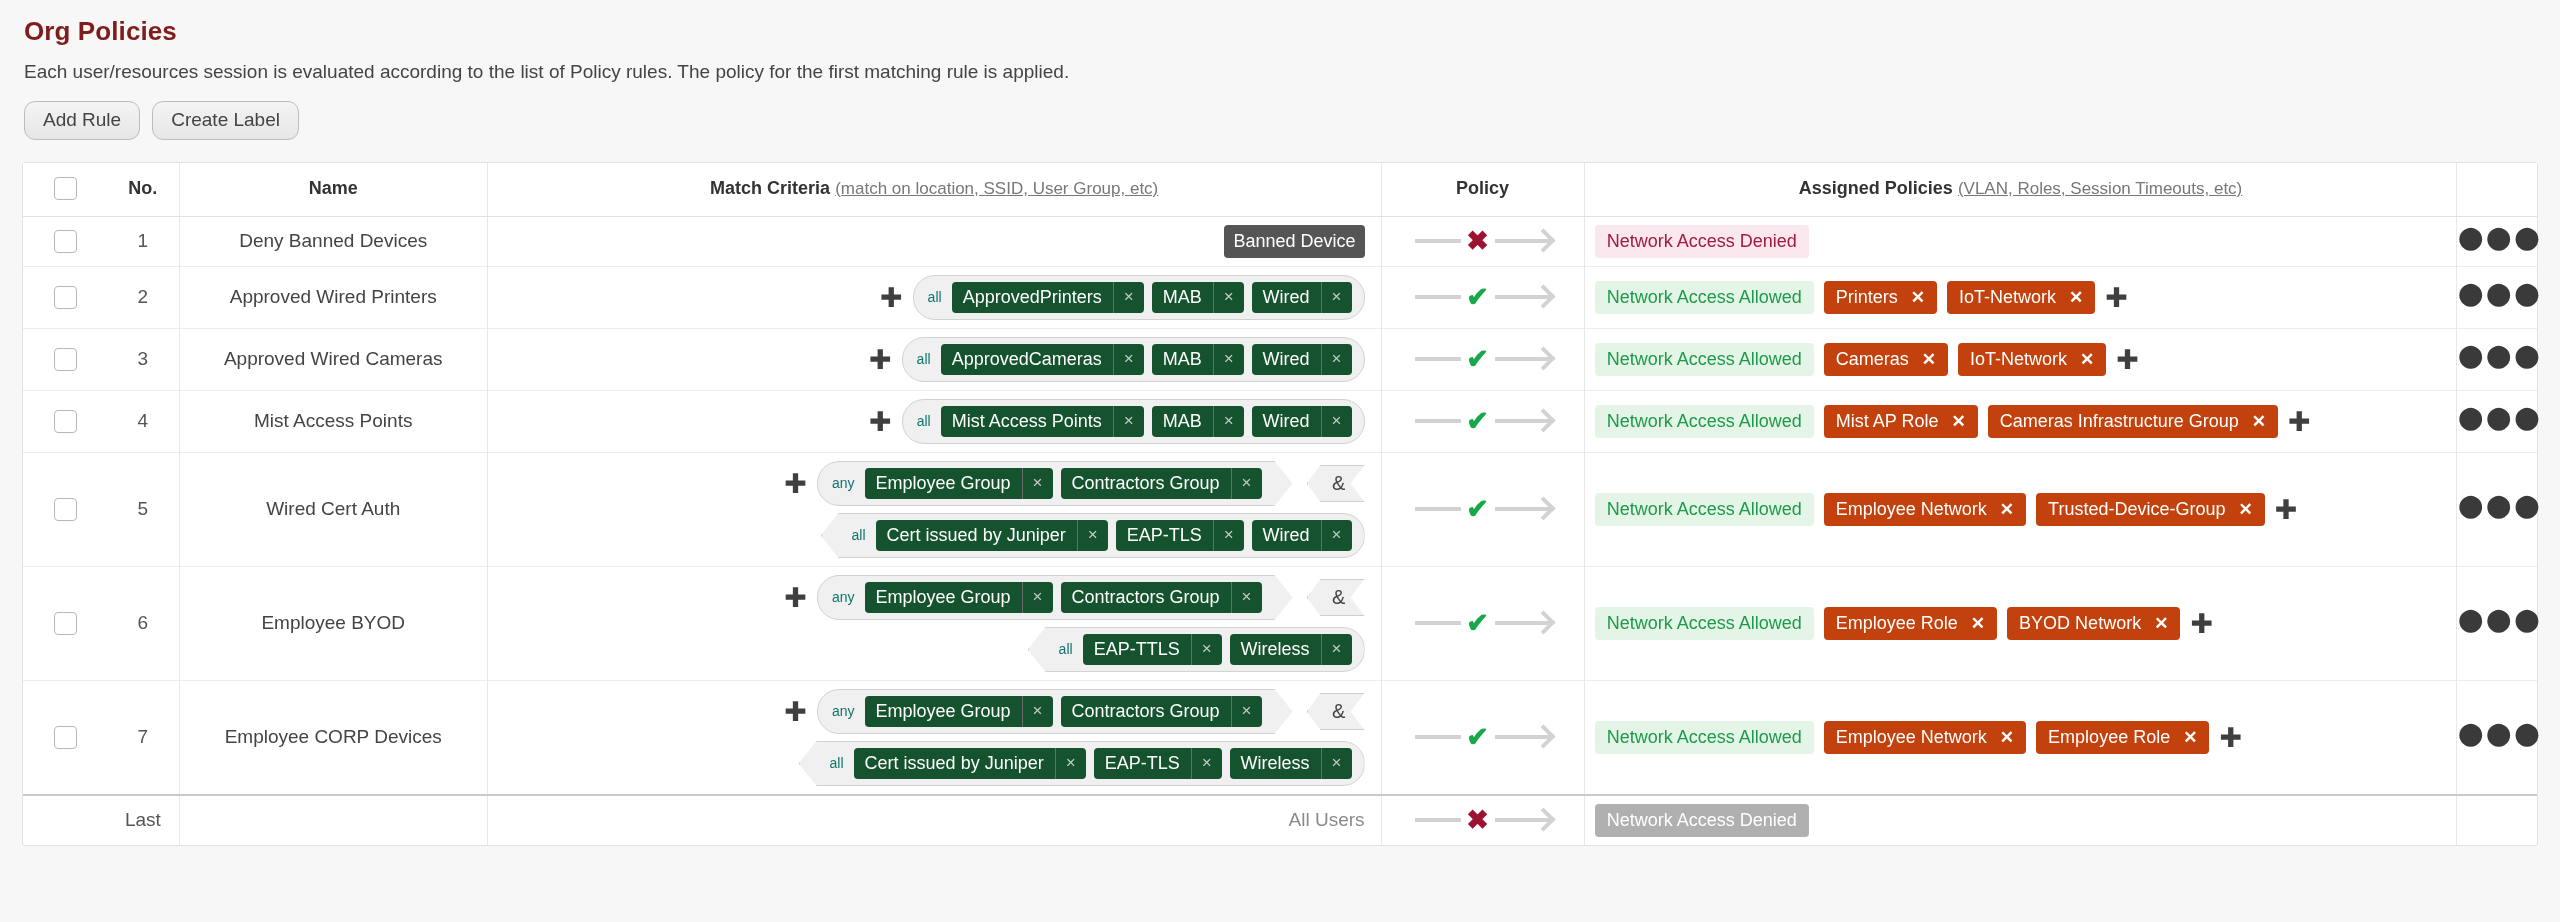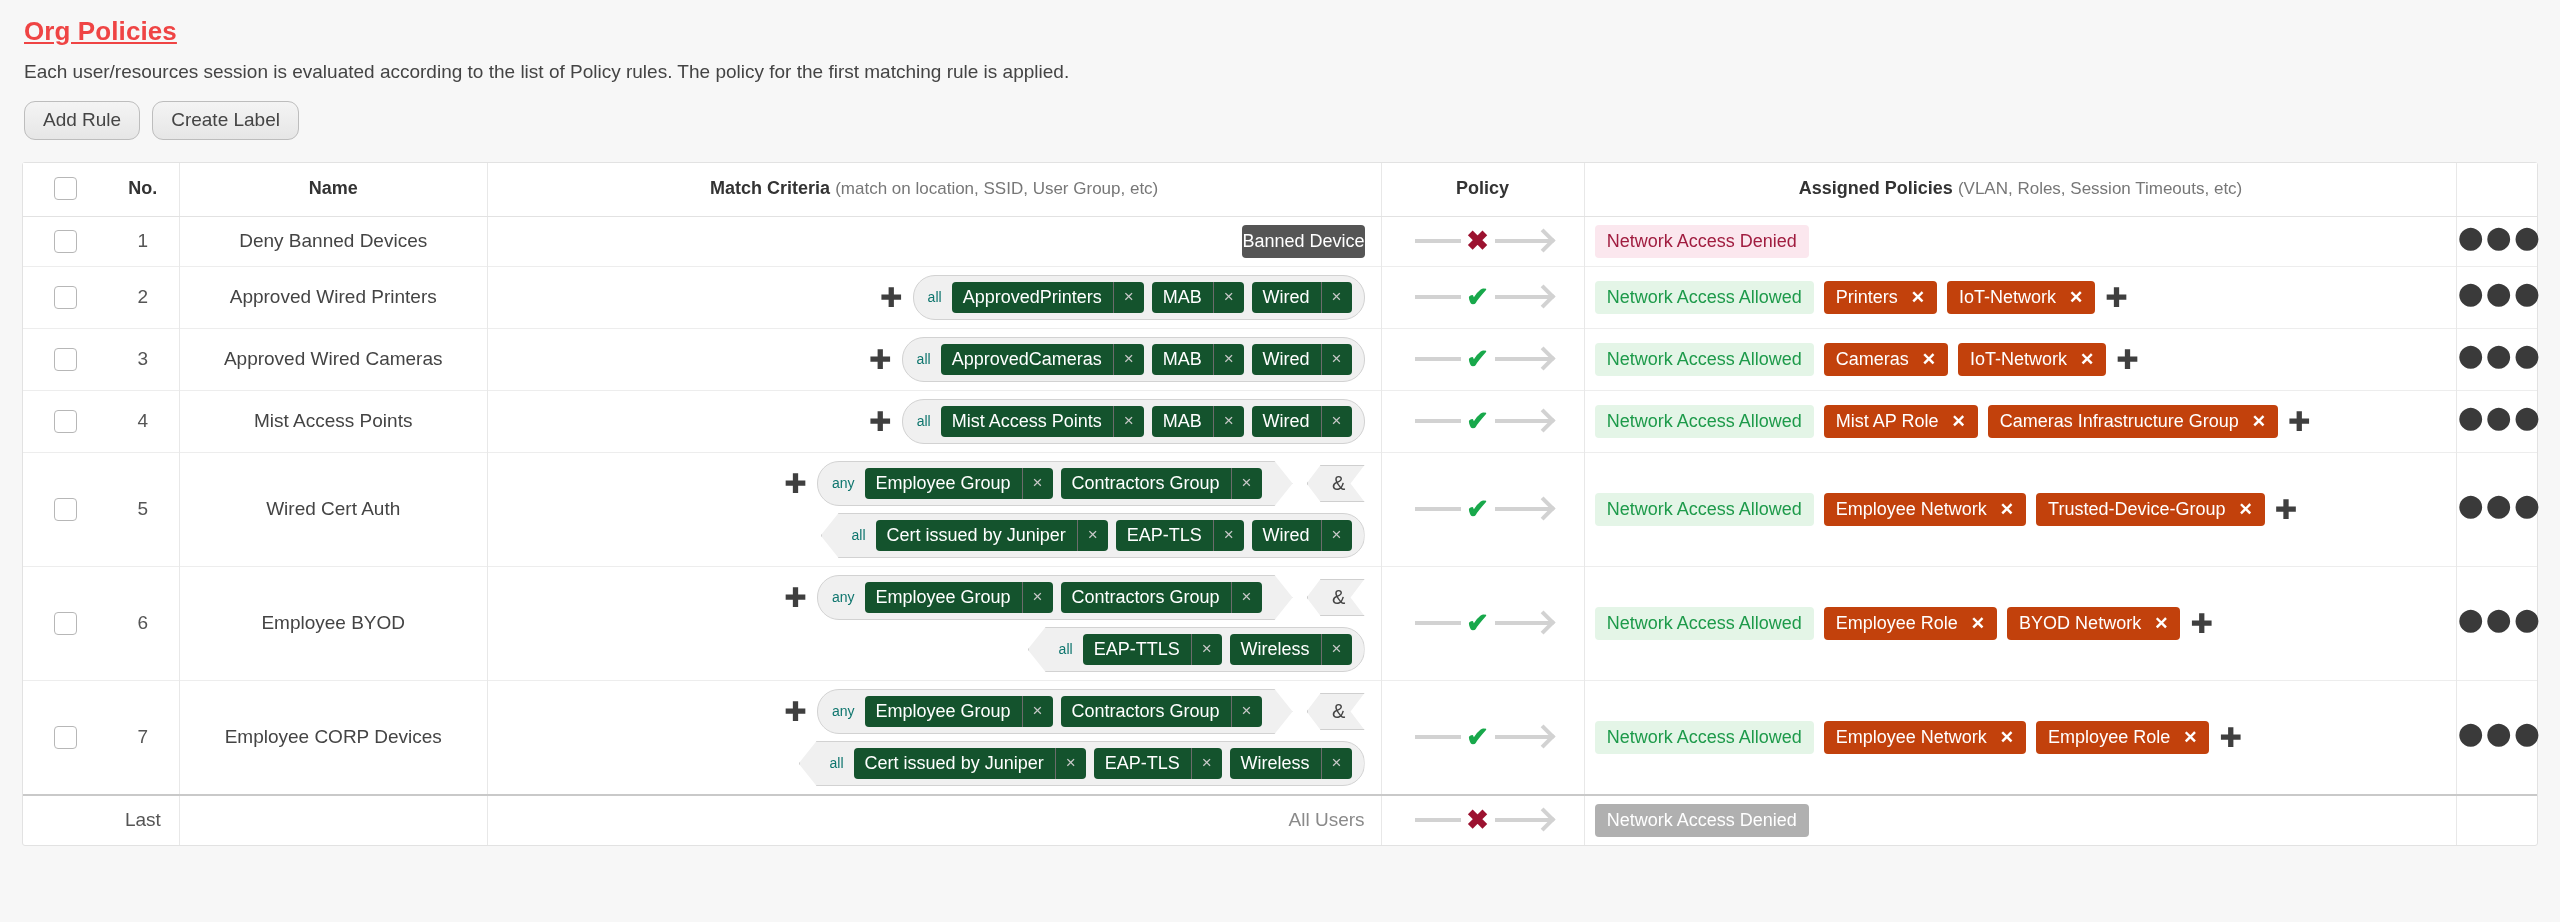--- a/index.html
+++ b/index.html
@@ -14,7 +14,7 @@
   .page{padding:10px 22px 0 22px;box-sizing:border-box;}
 
   .page-title{
-    font-size:26px;font-weight:bold;color:#ef4444;margin:6px 0 0 2px;letter-spacing:.1px;text-decoration:underline;
+    font-size:26px;font-weight:bold;color:#7f1d1d;margin:6px 0 0 2px;letter-spacing:.1px;
   }
   .page-desc{
     font-size:19px;color:#444;margin:14px 0 0 2px;

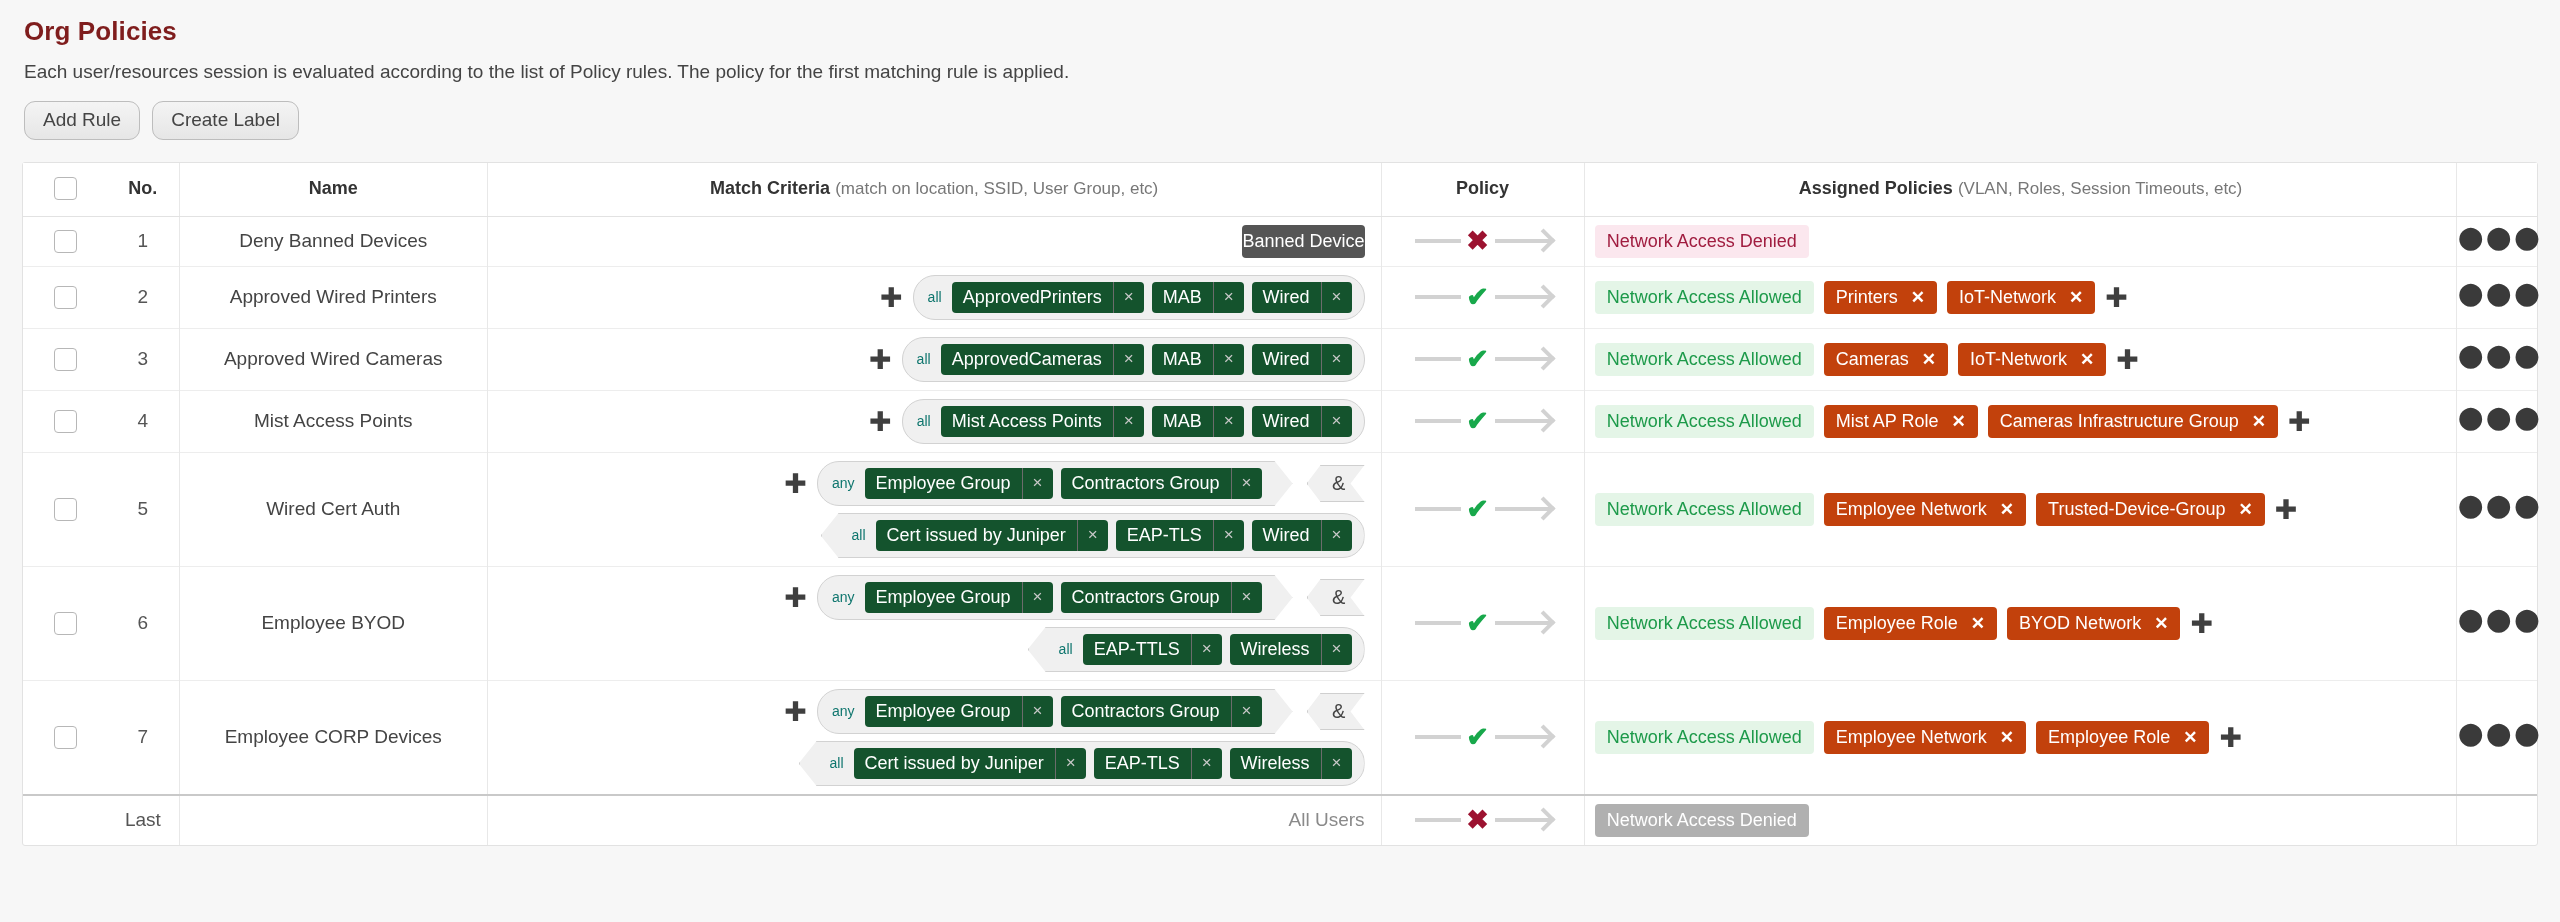--- a/index.html
+++ b/index.html
@@ -49,7 +49,7 @@
     border-bottom:1px solid #e2e2e2;
     background:#fff;
   }
-  thead th .sub{font-weight:normal;color:#777;font-size:17px;}
+  thead th .sub{font-weight:normal;color:#777;font-size:17px;text-decoration:underline;}
   th.divider-l, td.divider-l{border-left:1px solid #e8e8e8;}
 
   tbody tr{border-bottom:1px solid #ededed;}

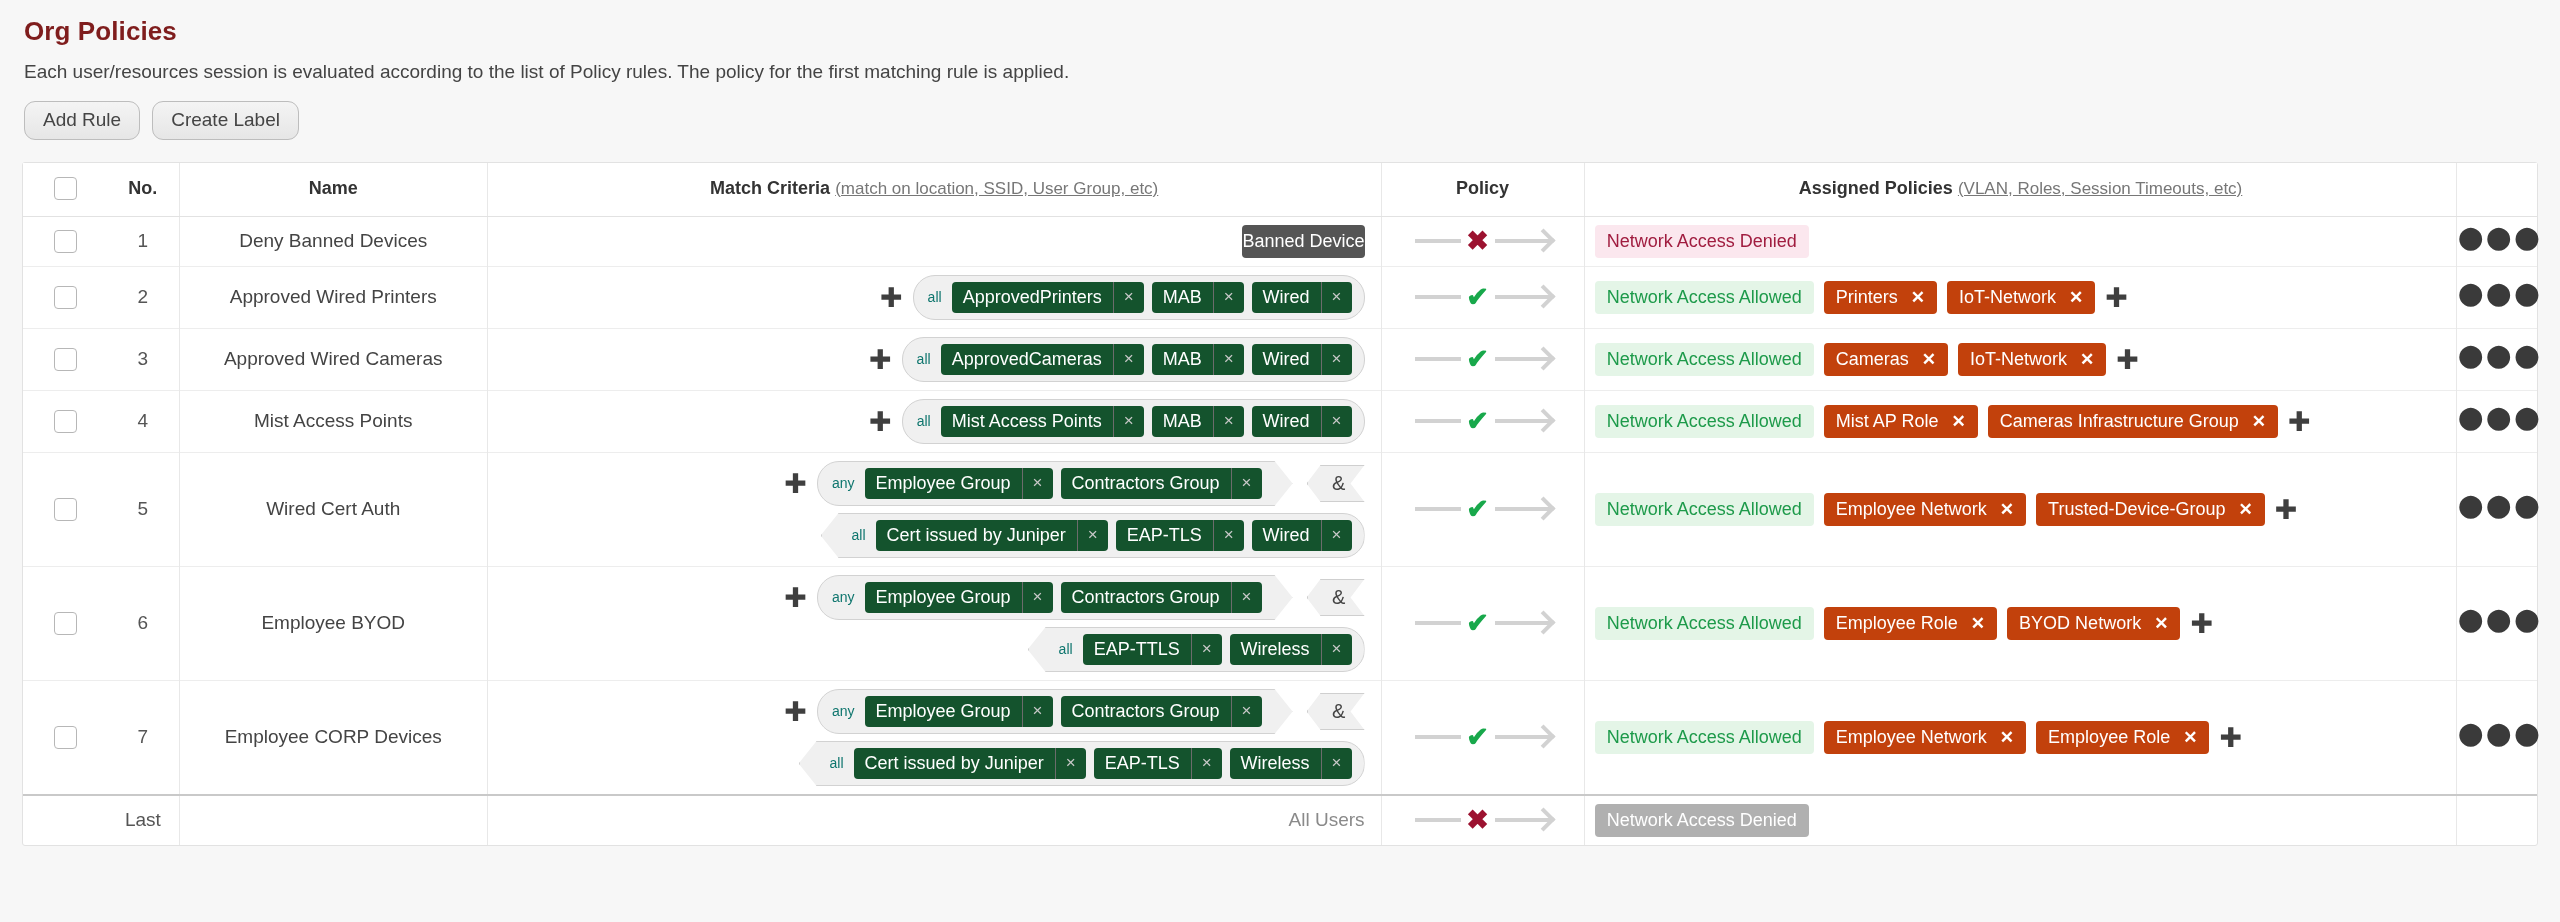--- a/index.html
+++ b/index.html
@@ -109,7 +109,7 @@
     padding-left:6px;
   }
   .chip-dark-solo{
-    background:#555;color:#fff;font-size:18px;border-radius:4px;padding:6px 0;display:inline-block;
+    background:#555;color:#fff;font-size:18px;border-radius:4px;padding:6px 9px;display:inline-block;
   }
   .all-users{font-size:19px;color:#8a8a8a;}
 

